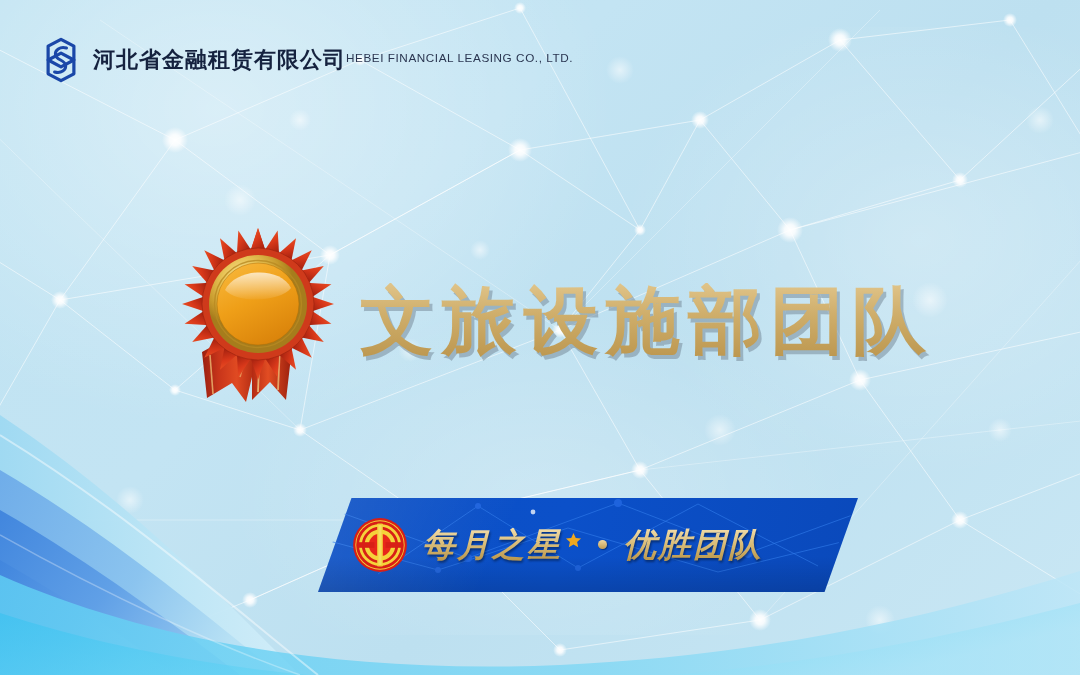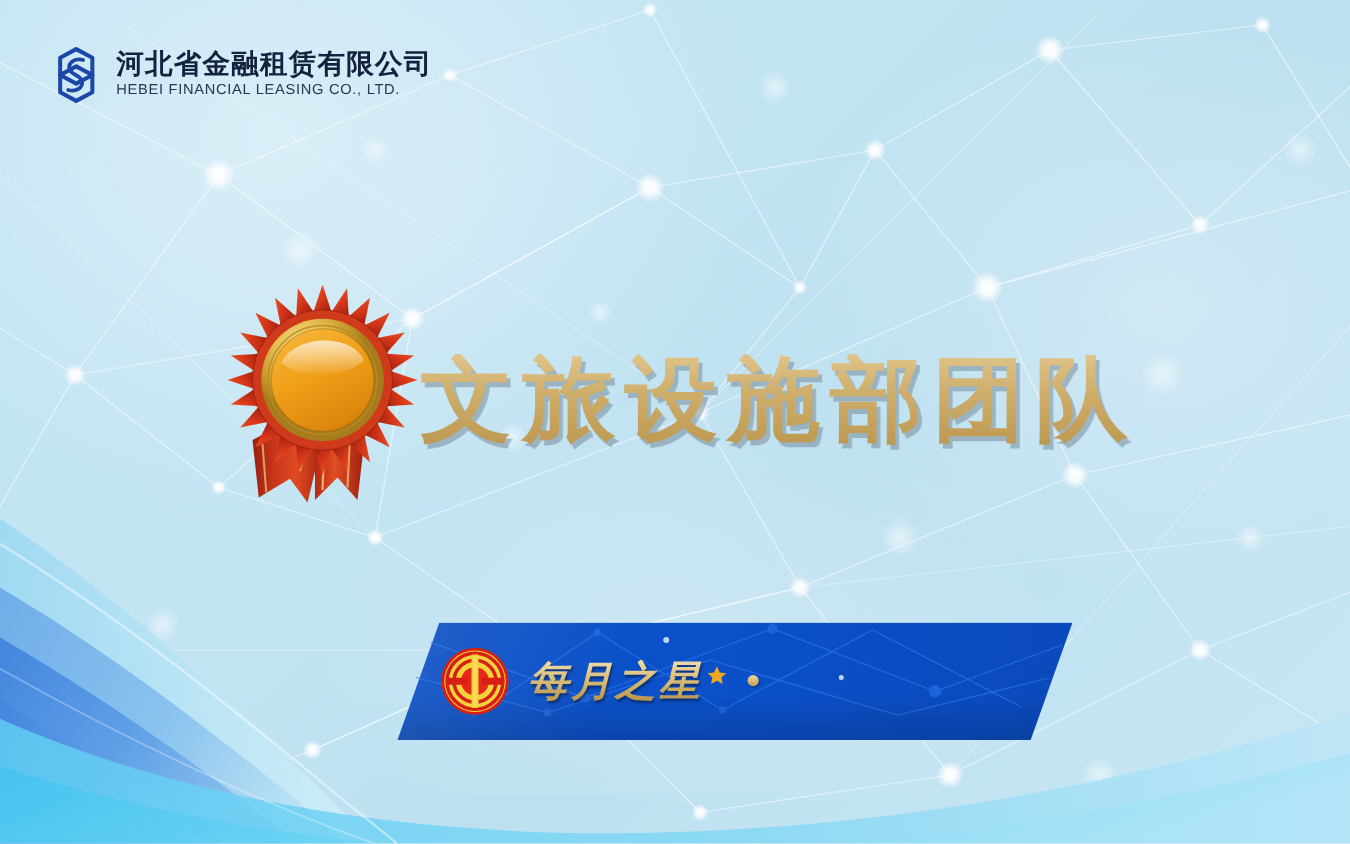--- a/index.html
+++ b/index.html
@@ -60,7 +60,7 @@
     gap: 9px;
   }
   .logo-mark { width: 46px; height: 48px; display: block; }
-  .logo-text-wrap { display: flex; flex-direction: column; line-height: 1; }
+  .logo-text-wrap { display: flex; flex-direction: row; line-height: 1; }
   .logo-cn {
     font-size: 22px;
     font-weight: 700;

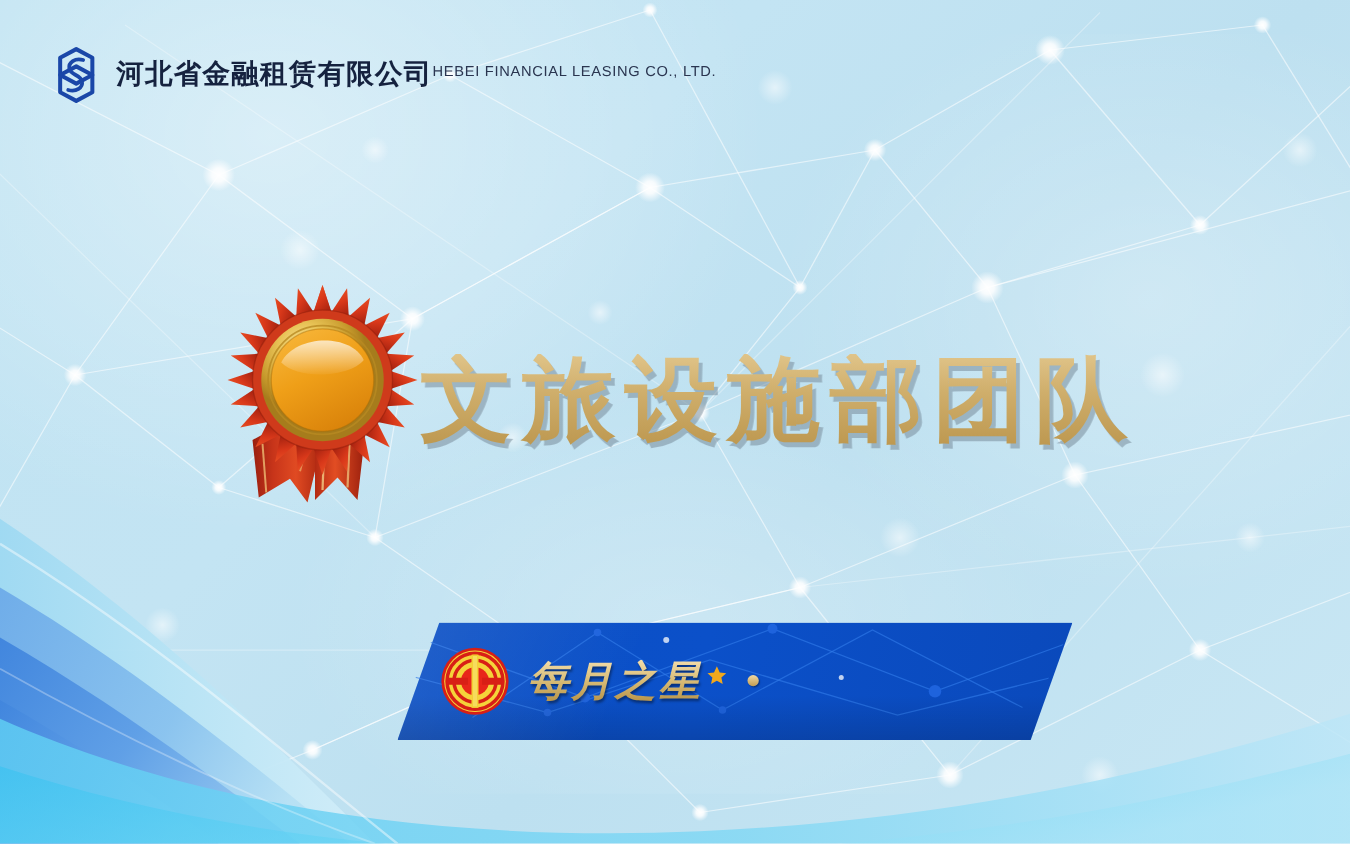--- a/index.html
+++ b/index.html
@@ -92,7 +92,7 @@
   
   .main-title {
     position: absolute;
-    left: 336px;
+    left: 360px;
     top: 283px;
     font-family: "DejaVu Sans", "Liberation Sans", sans-serif;
     font-size: 74px;

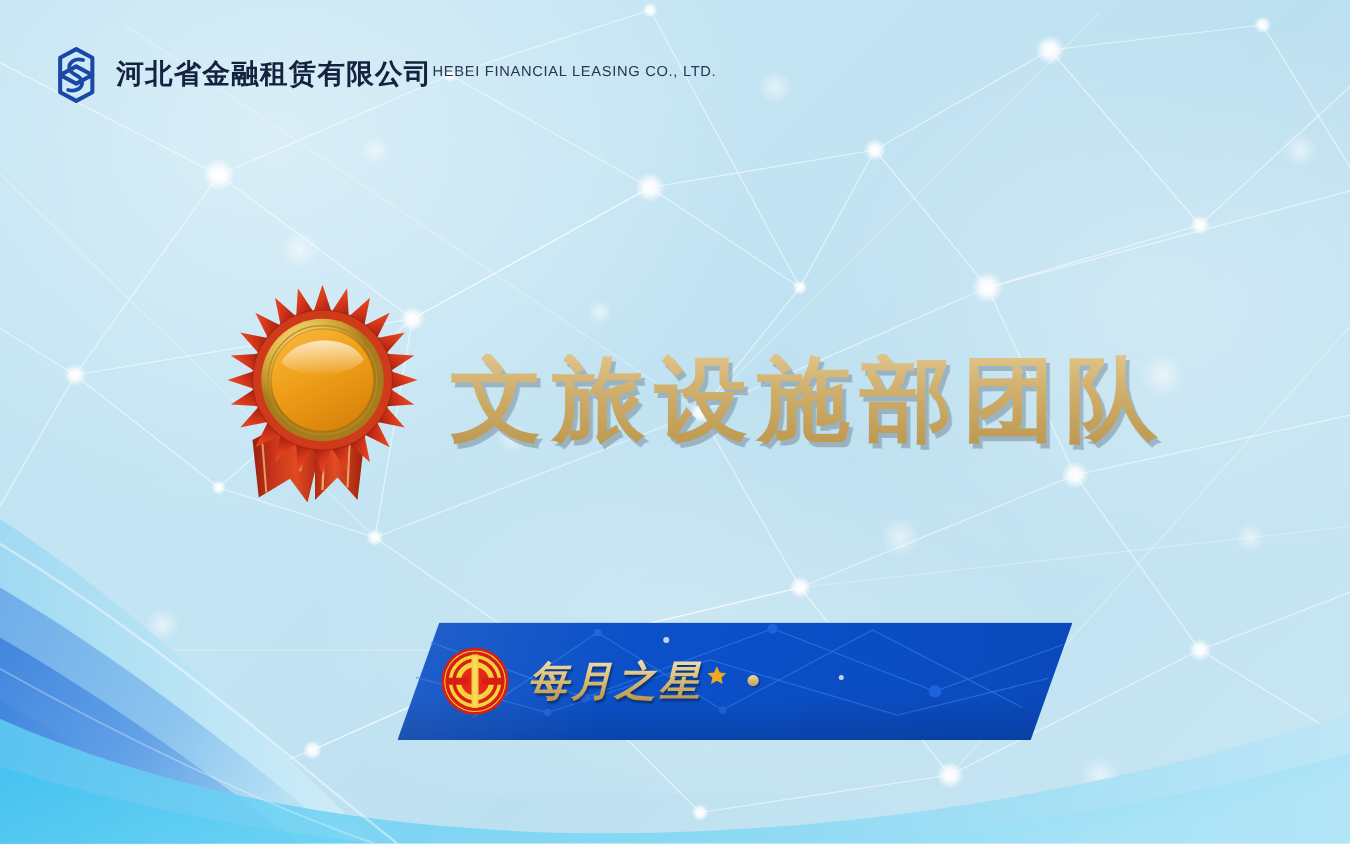--- a/index.html
+++ b/index.html
@@ -458,6 +458,7 @@
           <path d="M12 1.5 L15.2 8.4 L22.6 9.2 L17.1 14.2 L18.6 21.5 L12 17.8 L5.4 21.5 L6.9 14.2 L1.4 9.2 L8.8 8.4 Z" fill="#f0a81e"></path>
         </svg>
         <span class="b-dot"></span>
+        <span class="b-gold">优胜团队</span>
       </div>
     </div>
   </div>

